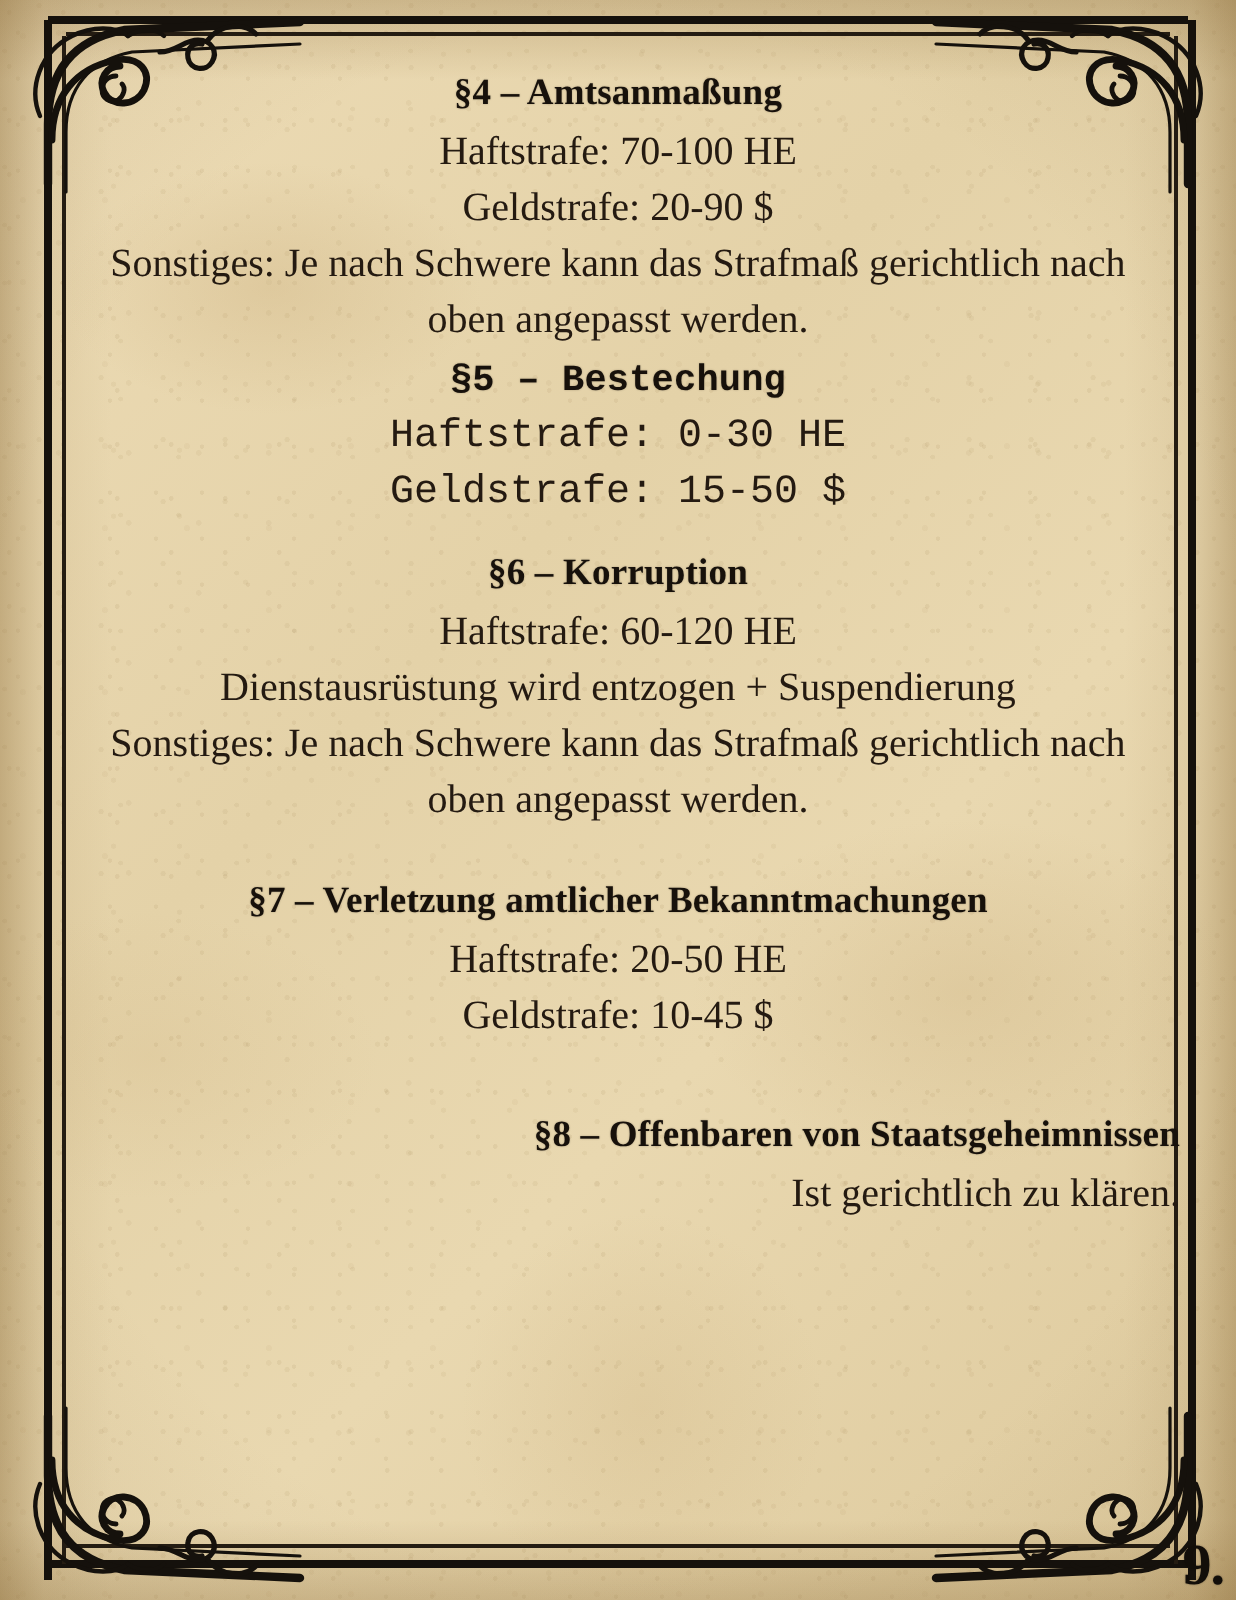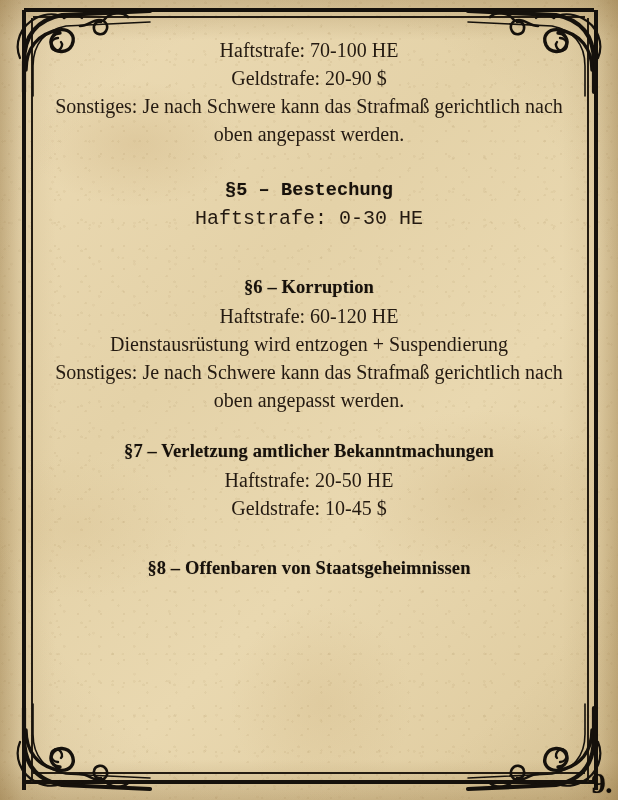--- a/index.html
+++ b/index.html
@@ -211,6 +211,7 @@
   <div id="content">
 
     <div class="section" style="position:absolute;left:0;top:36px;width:538px;">
+      <div class="sec-title">§4 – Amtsanmaßung</div>
       <div class="sec-line">Haftstrafe: 70-100 HE</div>
       <div class="sec-line">Geldstrafe: 20-90 $</div>
       <div class="sec-line wide">Sonstiges: Je nach Schwere kann das Strafmaß gerichtlich nach oben angepasst werden.</div>

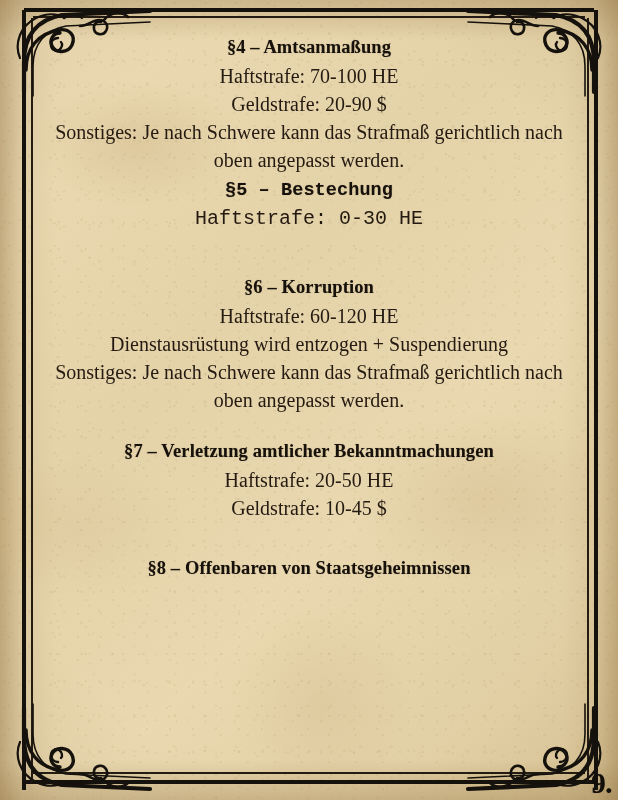--- a/index.html
+++ b/index.html
@@ -220,6 +220,7 @@
     <div class="section" style="position:absolute;left:0;top:179px;width:538px;font-family:Liberation Mono, monospace;">
       <div class="sec-title">§5 – Bestechung</div>
       <div class="sec-line">Haftstrafe: 0-30 HE</div>
+      <div class="sec-line">Geldstrafe: 15-50 $</div>
     </div>
 
     <div class="section" style="position:absolute;left:0;top:276px;width:538px;">

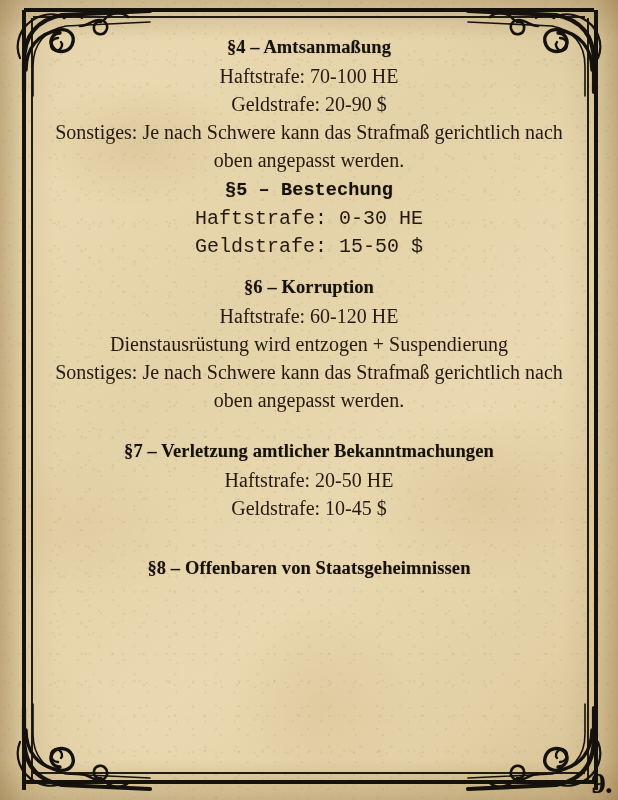--- a/index.html
+++ b/index.html
@@ -236,7 +236,7 @@
       <div class="sec-line">Geldstrafe: 10-45 $</div>
     </div>
 
-    <div class="section" style="position:absolute;left:0;top:557px;width:538px;">
+    <div class="section" style="position:absolute;left:12px;top:557px;width:538px;text-align:right;">
       <div class="sec-title">§8 – Offenbaren von Staatsgeheimnissen</div>
     </div>
 

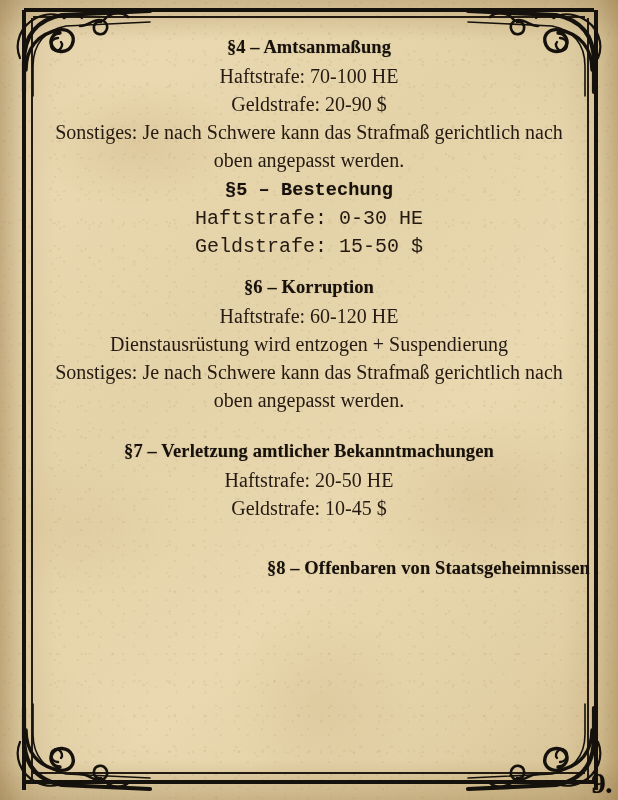--- a/index.html
+++ b/index.html
@@ -238,6 +238,7 @@
 
     <div class="section" style="position:absolute;left:12px;top:557px;width:538px;text-align:right;">
       <div class="sec-title">§8 – Offenbaren von Staatsgeheimnissen</div>
+      <div class="sec-line">Ist gerichtlich zu klären.</div>
     </div>
 
   </div>

